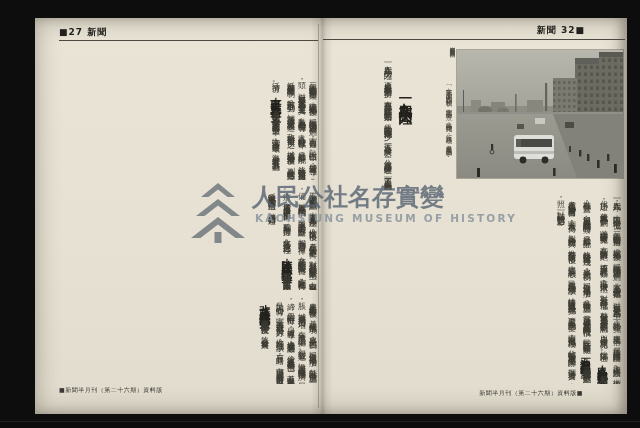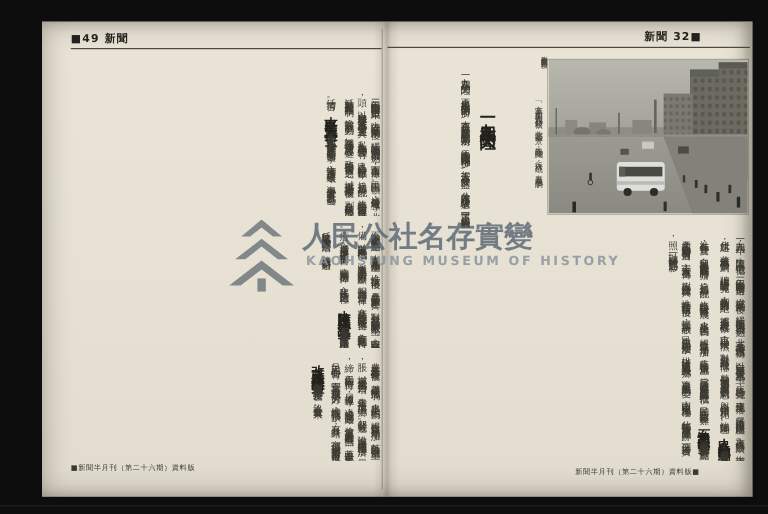--- a/index.html
+++ b/index.html
@@ -43,7 +43,7 @@
 
     <div>
       <div class="hdr" style="left:24px;top:8px;">
-        <span>■</span><span>49</span>
+        <span>■</span><span>27</span>
         <span>新聞</span>
       </div>
       <div class="rule" style="left:24px;top:22px;width:259px;"></div>

